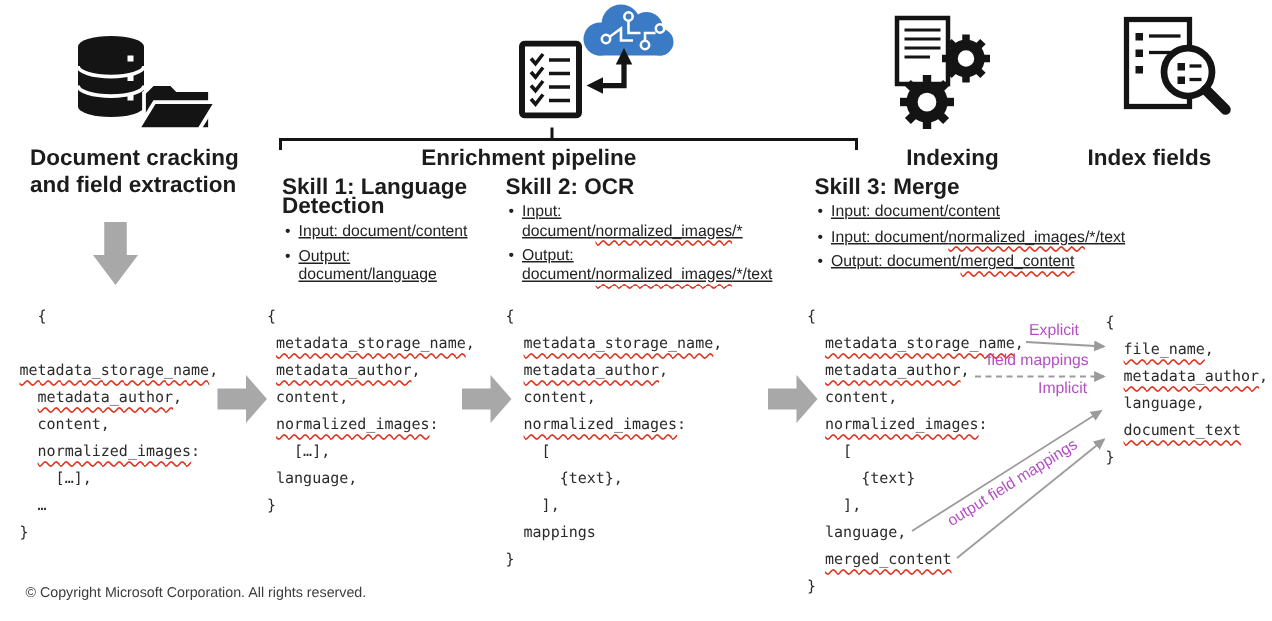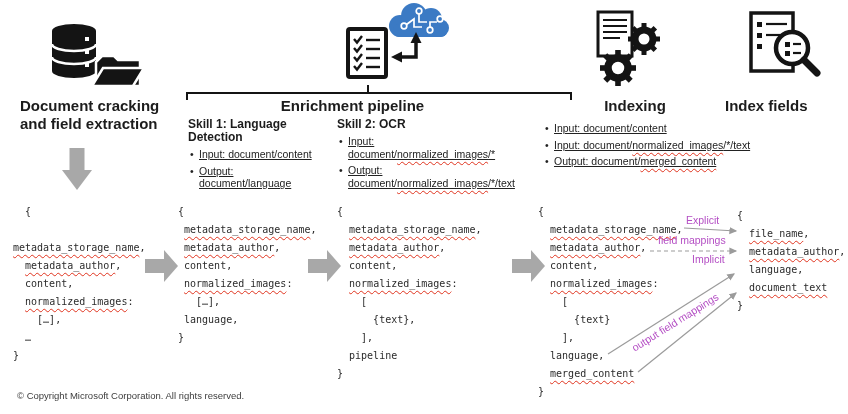--- a/index.html
+++ b/index.html
@@ -8,7 +8,7 @@
   .abs{position:absolute;}
   .heading{font-size:15px;font-weight:700;line-height:18px;color:#1c1c1c;}
   .skill{font-size:10.5px;line-height:12.5px;color:#222;}
-  .skill-title{font-weight:700;font-size:12px;line-height:13px;margin-bottom:3px;color:#1c1c1c;}
+  .skill-title{font-weight:700;font-size:15px;line-height:13px;margin-bottom:3px;color:#1c1c1c;}
   .bullet{position:relative;padding-left:11px;margin-top:4px;text-decoration:underline;}
   .bullet::before{content:"\2022";position:absolute;left:2px;top:0;}
   .code{font-family:"DejaVu Sans Mono","Liberation Mono",monospace;font-size:10px;

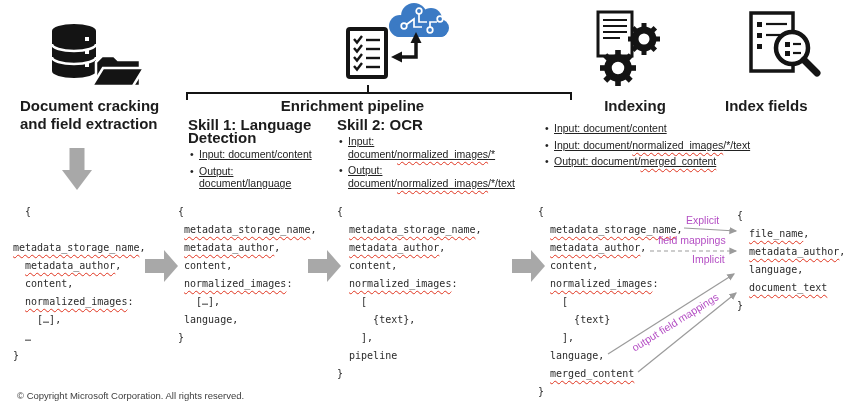--- a/index.html
+++ b/index.html
@@ -174,6 +174,9 @@
       </div>
     </div>
   <div class="abs skill" style="left:543px;top:118px;width:250px">
+      <div class="skill-title">
+        <div>Skill 3: Merge</div>
+      </div>
       <div class="bullet">
         <div><span>Input: document/content</span></div>
       </div>

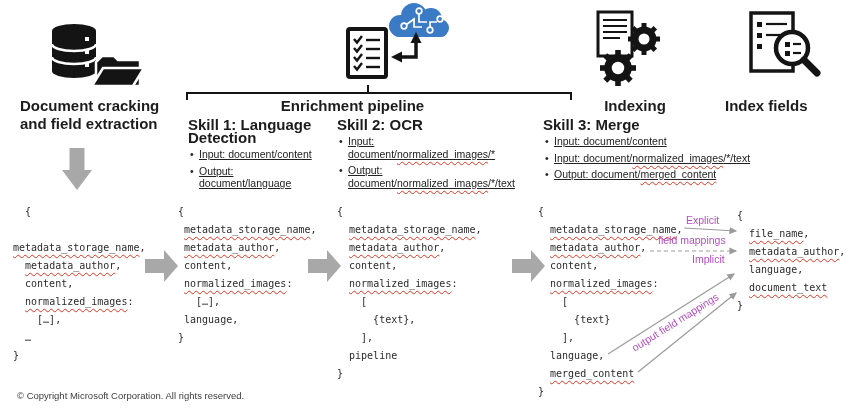--- a/index.html
+++ b/index.html
@@ -218,7 +218,7 @@
       <div class="cline"><span>    [</span></div>
       <div class="cline"><span>      {text},</span></div>
       <div class="cline"><span>    ],</span></div>
-      <div class="cline"><span>  pipeline</span></div>
+      <div class="cline"><span>  mappings</span></div>
       <div class="cline"><span>}</span></div>
     </div>
   <div class="abs code" style="left:538px;top:203px">

